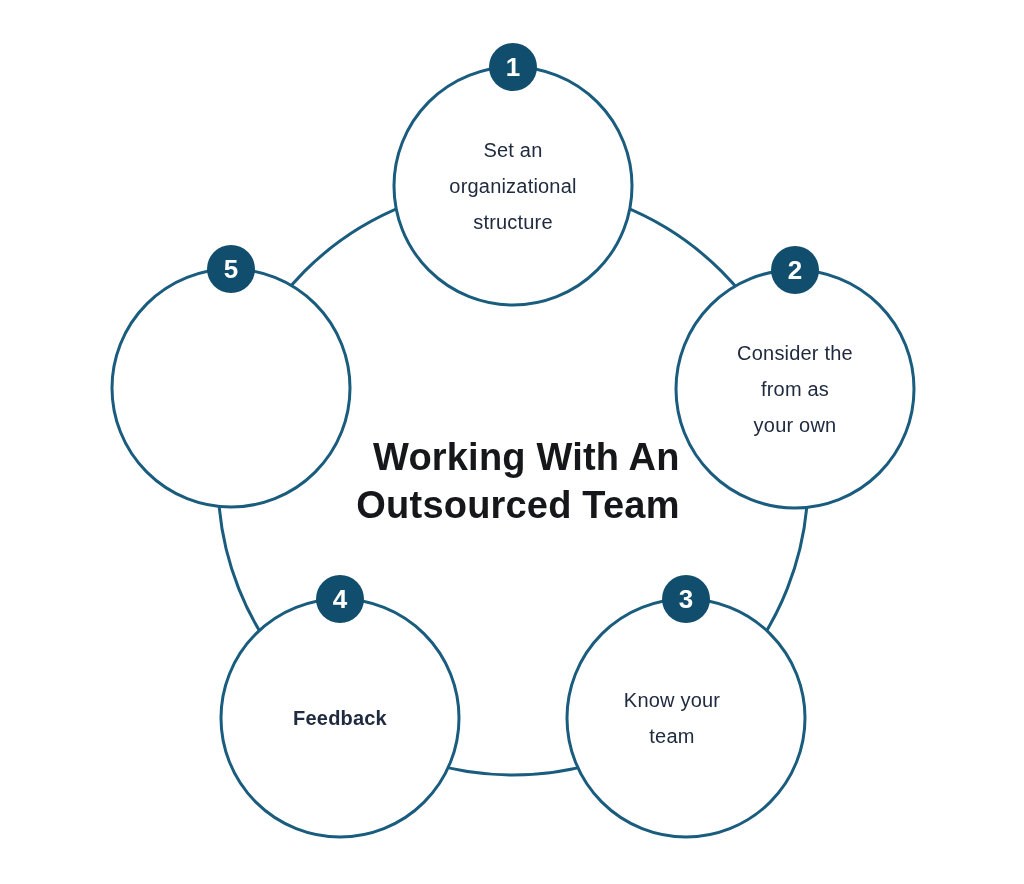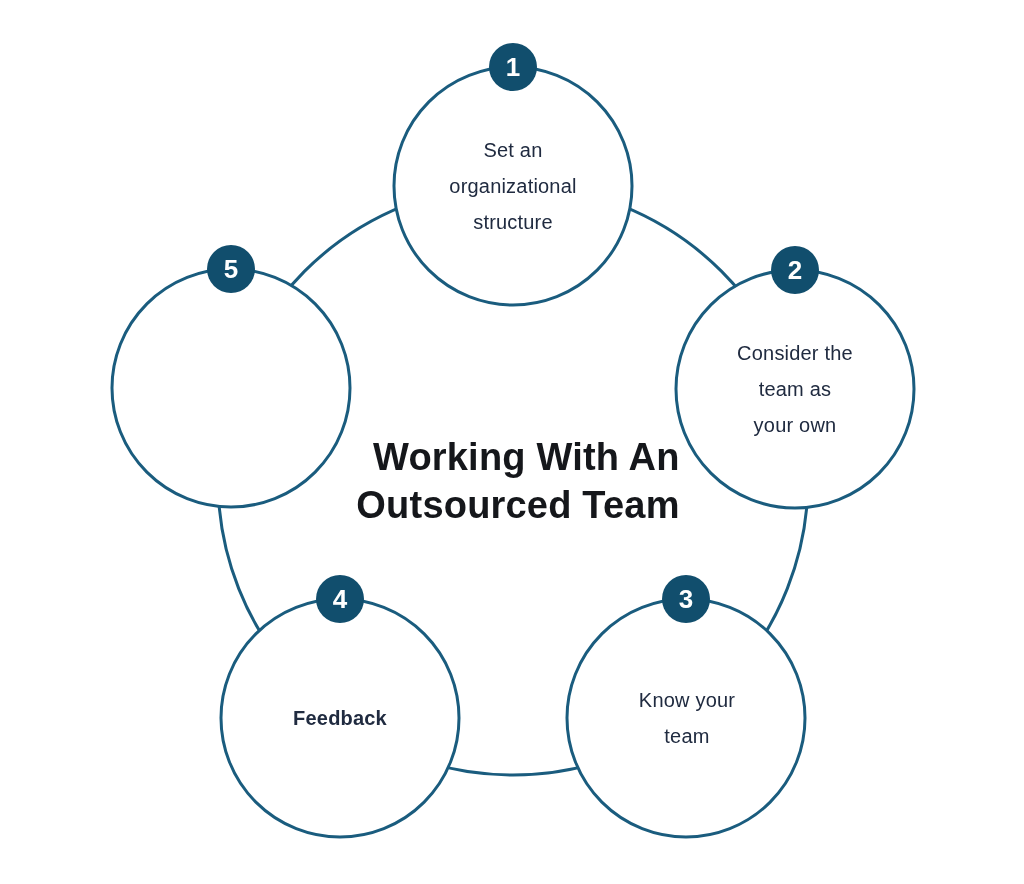--- a/index.html
+++ b/index.html
@@ -97,7 +97,7 @@
 organizational
 structure</div>
   <div class="node-label" style="left:695px; top:309px;  width:200px; height:160px;">Consider the
-team as
+from as
 your own</div>
   <div class="node-label" style="left:587px; top:638px;  width:200px; height:160px;">Know your
 team</div>

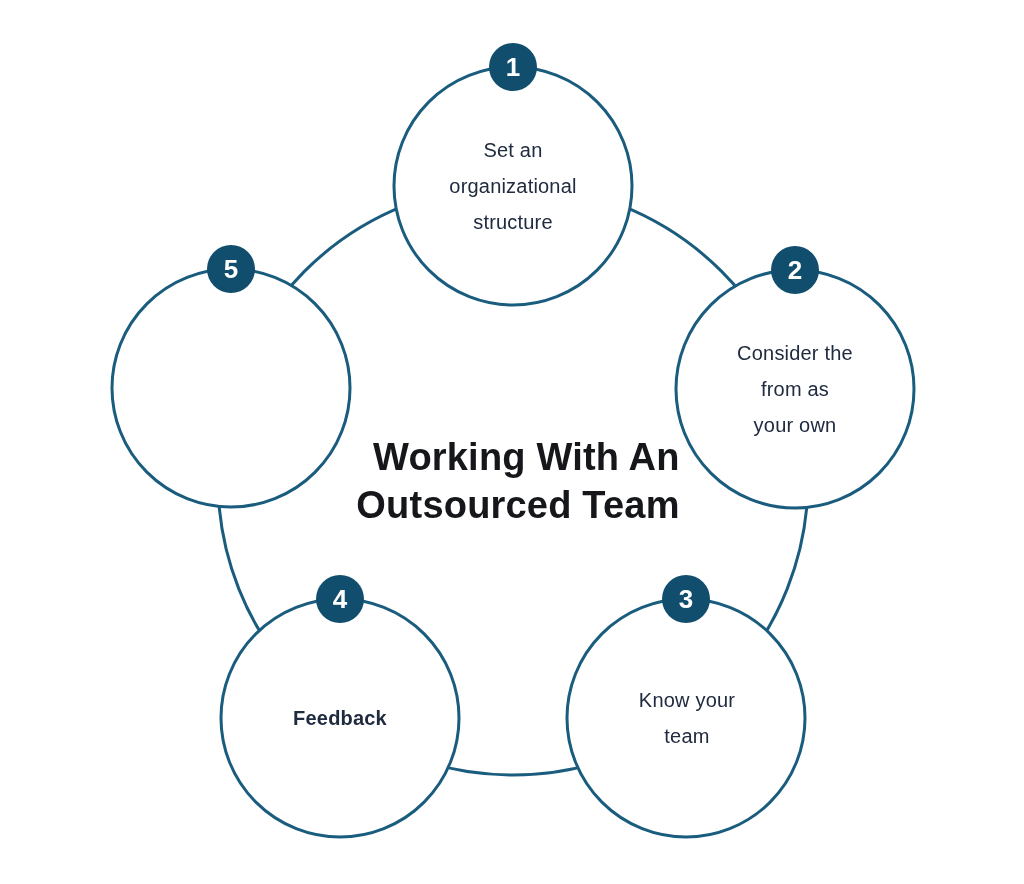--- a/index.html
+++ b/index.html
@@ -99,7 +99,7 @@
   <div class="node-label" style="left:695px; top:309px;  width:200px; height:160px;">Consider the
 from as
 your own</div>
-  <div class="node-label" style="left:587px; top:638px;  width:200px; height:160px;">Know your
+  <div class="node-label" style="left:572px; top:638px;  width:200px; height:160px;">Know your
 team</div>
   <div class="node-label" style="left:240px; top:638px;  width:200px; height:160px;font-weight:bold;">Feedback</div>
 

